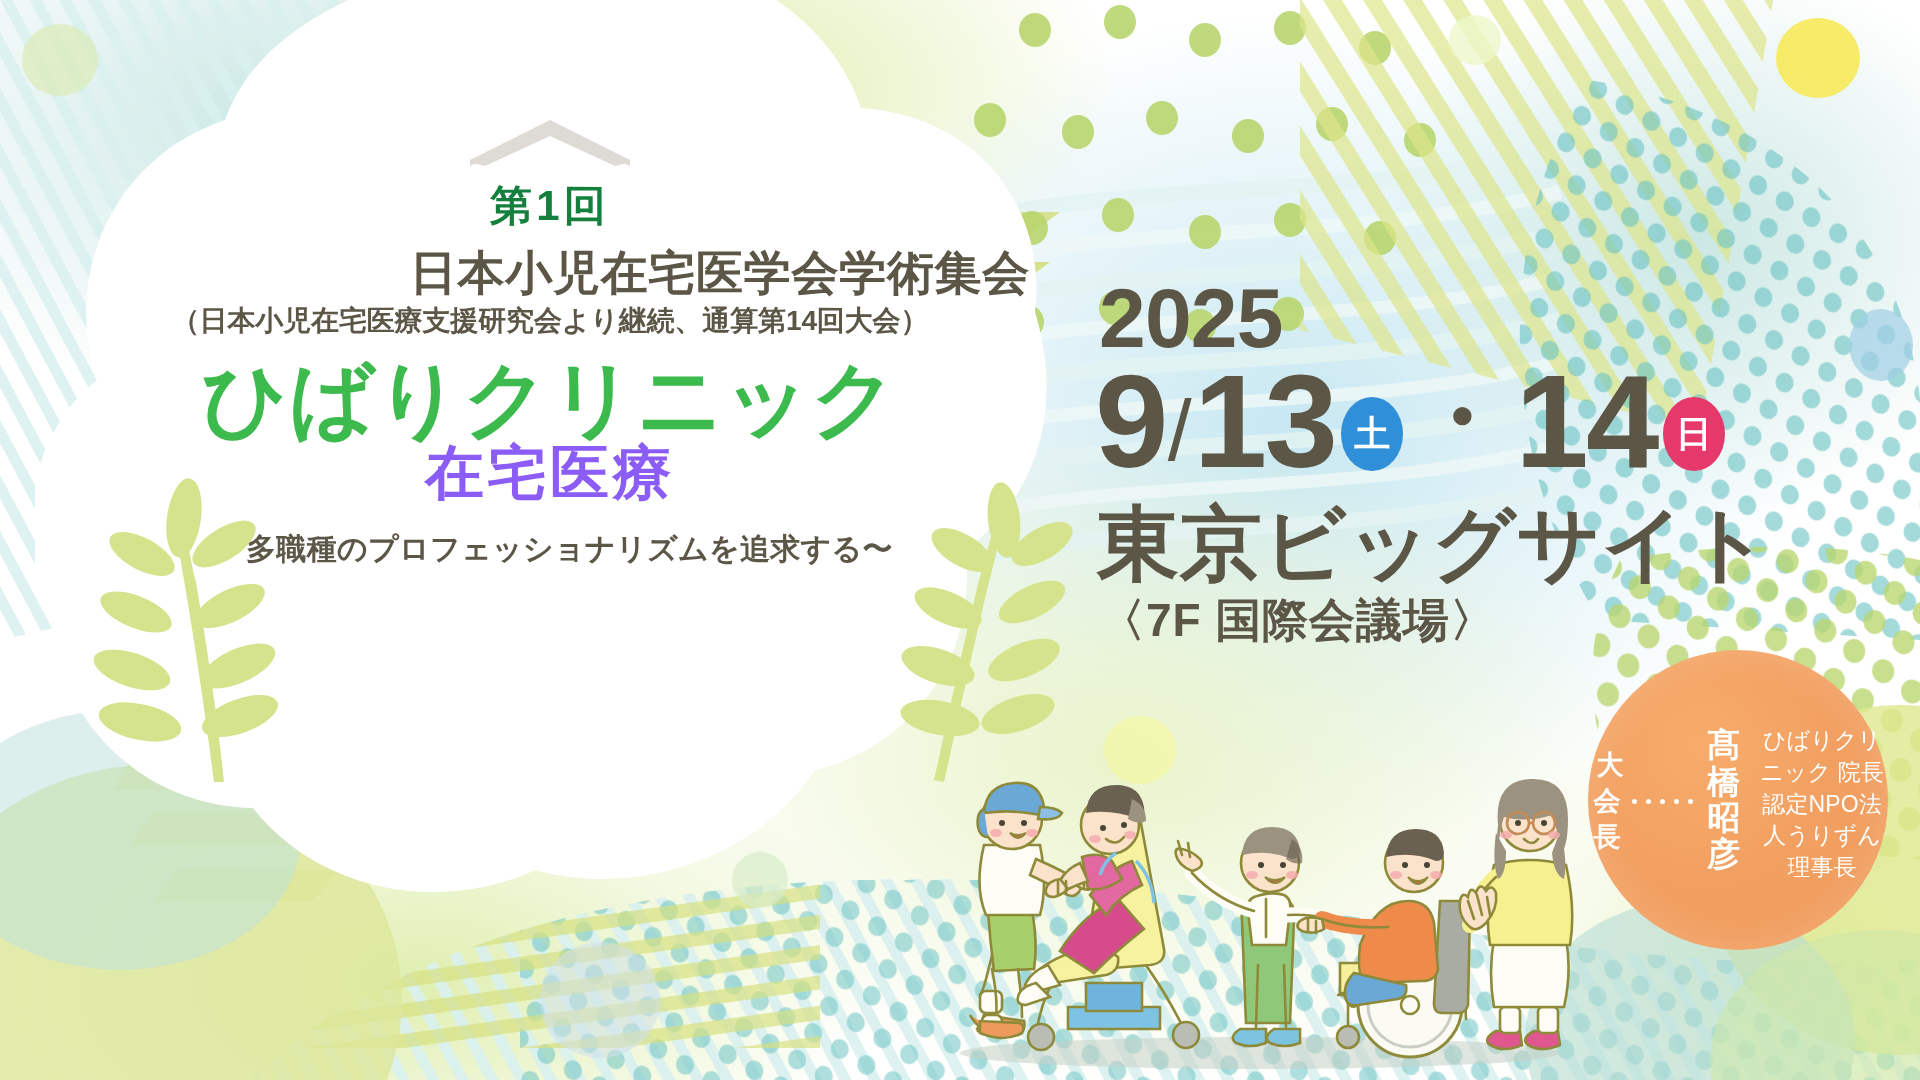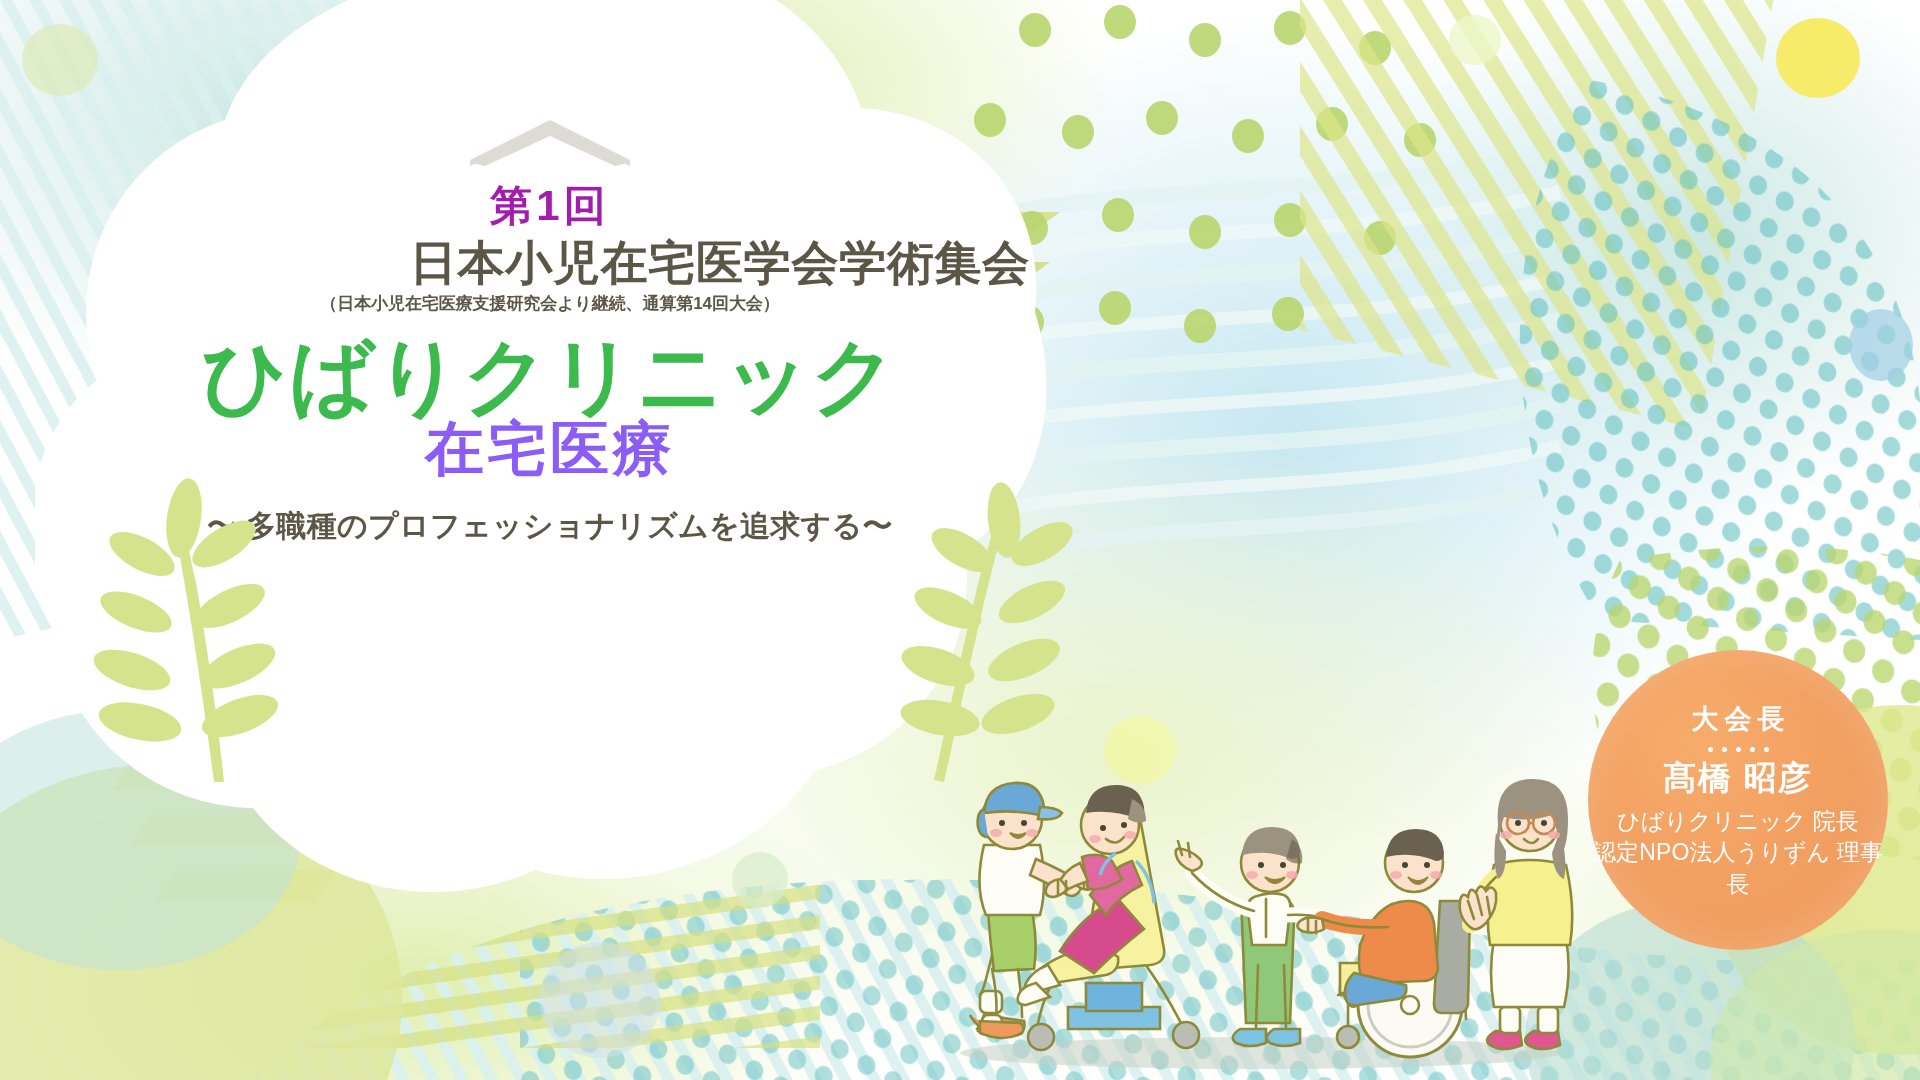--- a/index.html
+++ b/index.html
@@ -39,9 +39,9 @@
     display:block;
   }
   .kai{
-    font-size:42px;font-weight:700;color:#a21caf;
+    font-size:42px;font-weight:700;color:#15803d;
     letter-spacing:.10em;line-height:1.12;
-    margin:0 0 6px 0;
+    margin:0 0 16px 0;
   }
   .society{
     font-size:47px;font-weight:700;color:#5c5647;

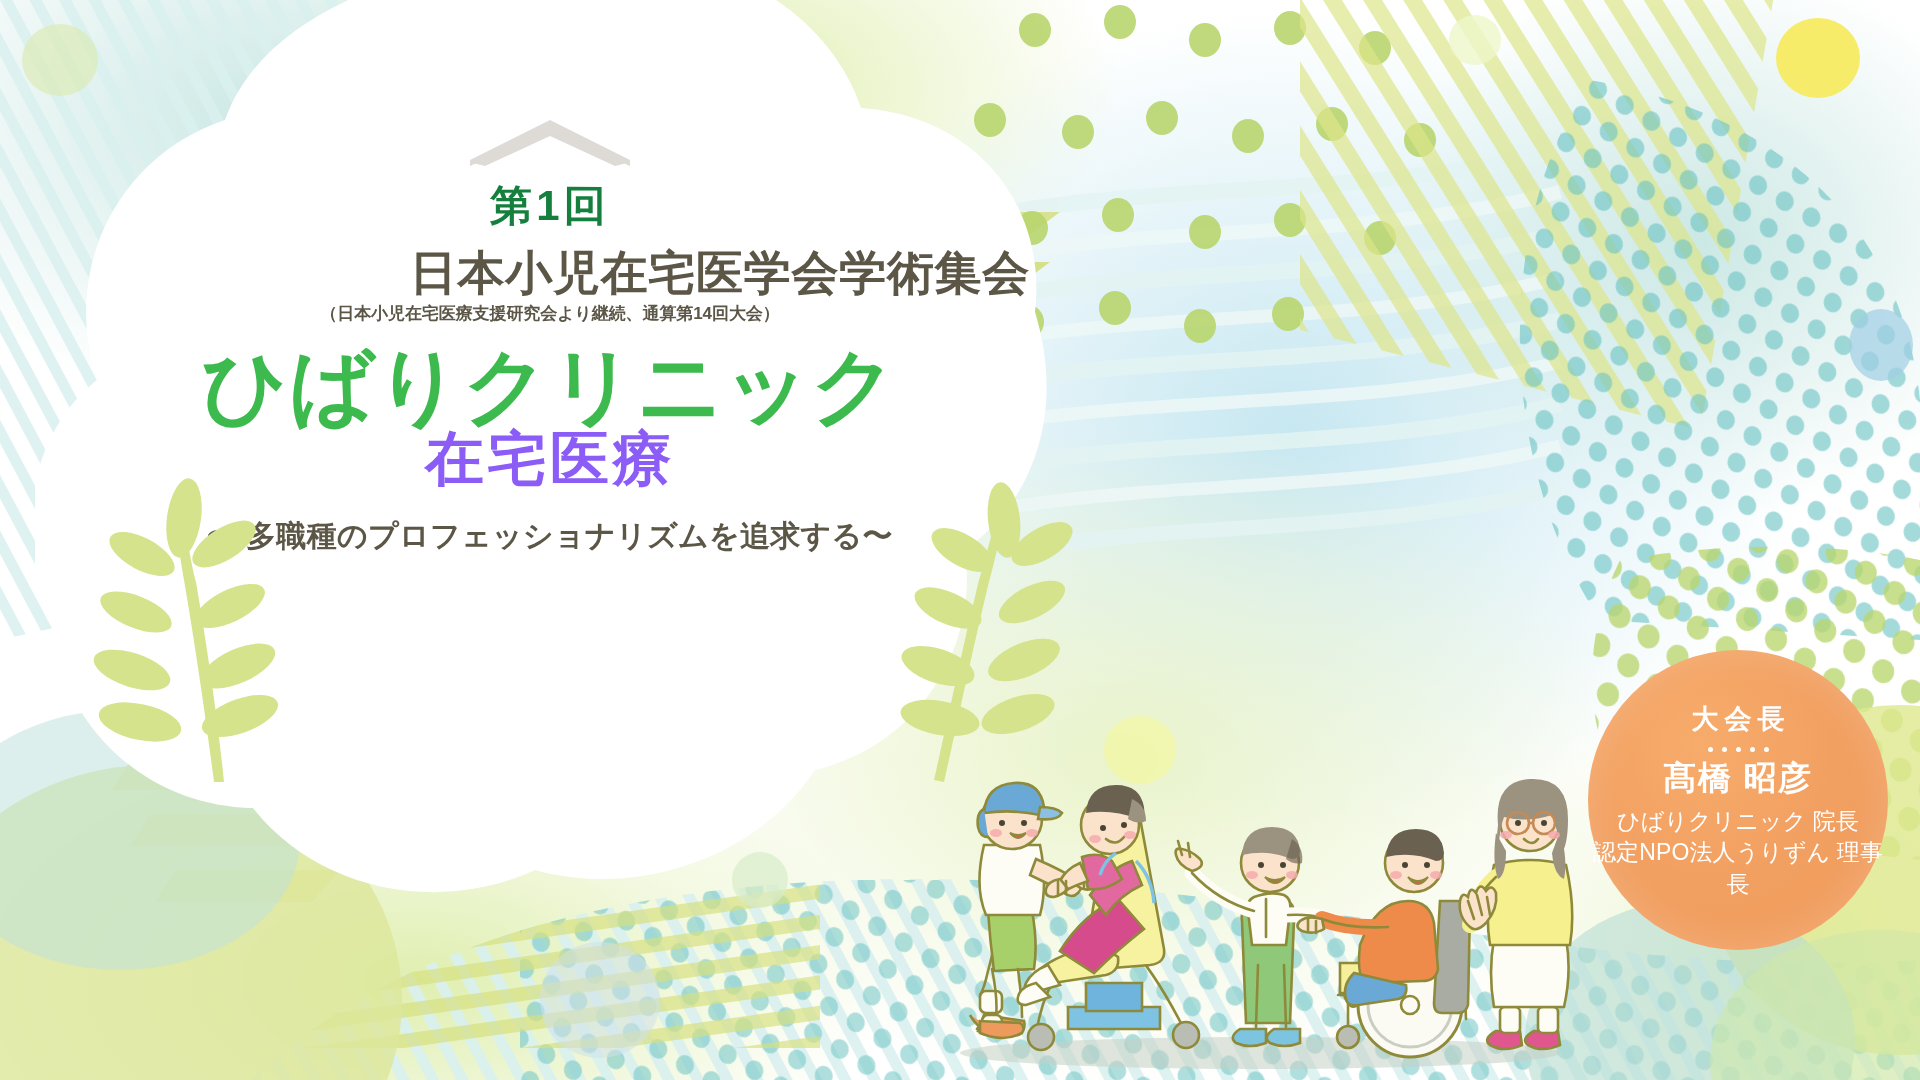--- a/index.html
+++ b/index.html
@@ -50,7 +50,7 @@
     text-align:right;
   }
   .continuation{
-    font-size:17px;font-weight:600;color:#5c5647;
+    font-size:28px;font-weight:600;color:#5c5647;
     letter-spacing:-.005em;line-height:1.2;
     margin:0 0 18px 0;
   }

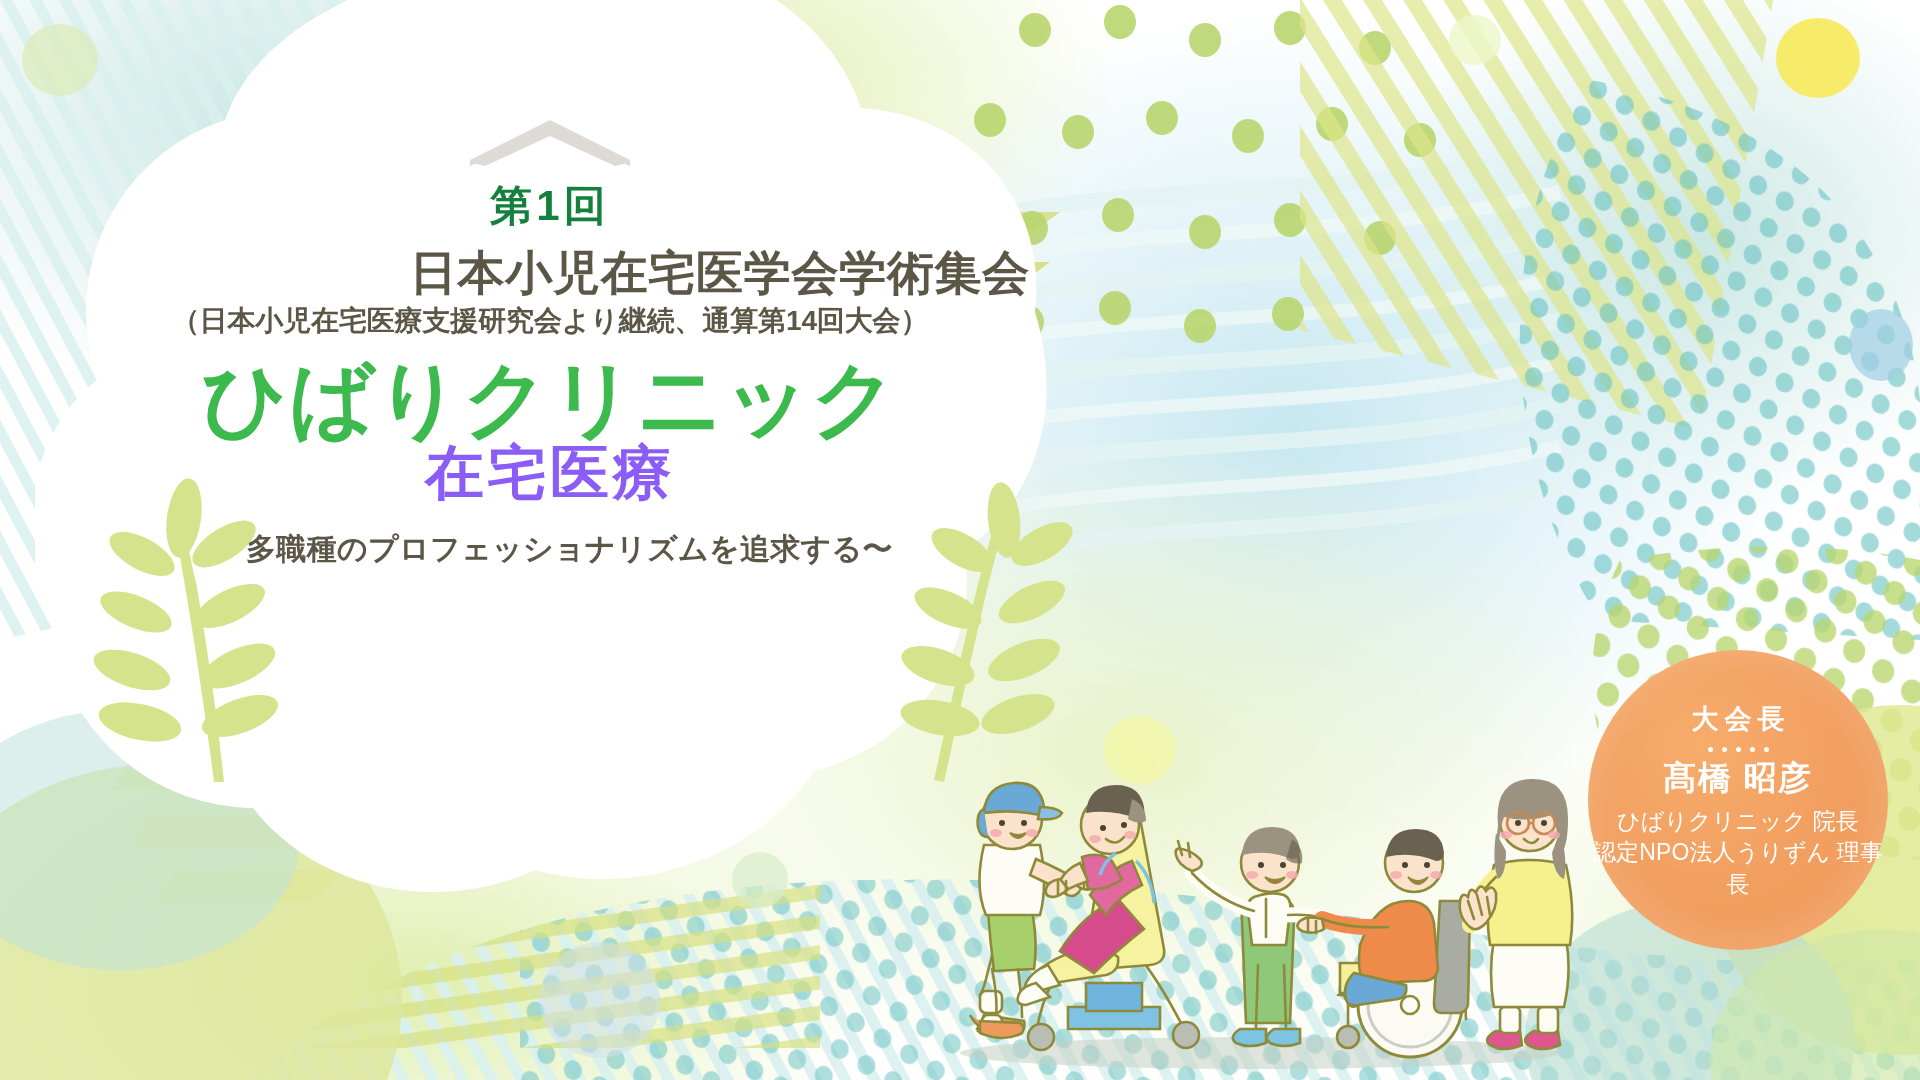--- a/index.html
+++ b/index.html
@@ -361,6 +361,22 @@
     <div class="tagline">〜 多職種のプロフェッショナリズムを追求する〜</div>
   </div>
 
+  <div id="right-block">
+    <div class="year">2025</div>
+
+    <div class="daterow">
+      <span class="bignum">9</span>
+      <span class="slash">/</span>
+      <span class="bignum">13</span>
+      <span class="daychip chip-sat">土</span>
+      <span class="middot">・</span>
+      <span class="bignum">14</span>
+      <span class="daychip chip-sun">日</span>
+    </div>
+
+    <div class="venue">東京ビッグサイト</div>
+    <div class="hall">〈7F 国際会議場〉</div>
+  </div>
 
   <svg id="illus" viewBox="0 0 640 360">
     <defs>

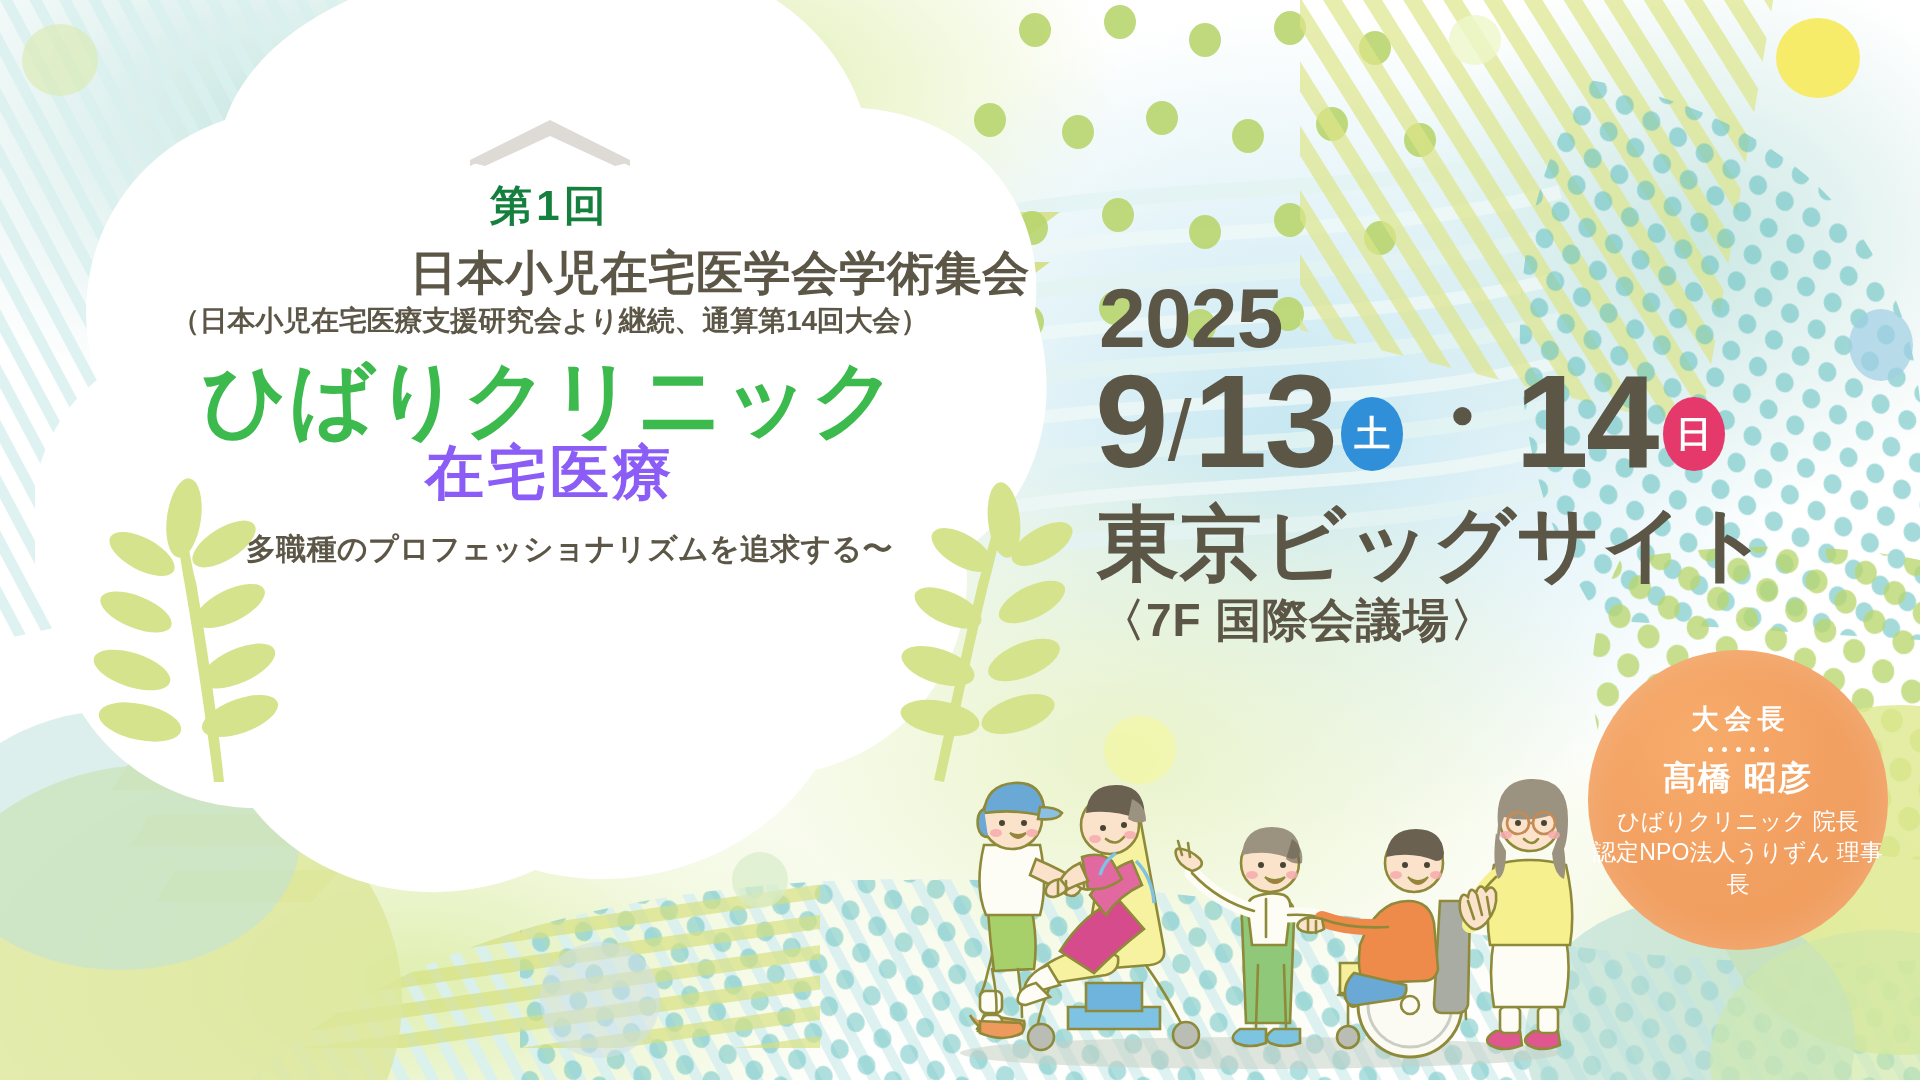--- a/index.html
+++ b/index.html
@@ -120,7 +120,7 @@
     background:radial-gradient(circle at 38% 32%, #f7ac6b 0%, #f2a061 48%, #ef9b5c 100%);
     box-shadow:inset 0 0 40px rgba(255,255,255,.18);
     z-index:12;
-    display:flex;flex-direction:column;align-items:center;justify-content:center;
+    display:flex;flex-direction:row;align-items:center;justify-content:center;
     color:#fff;text-align:center;
   }
   .chair-role{font-size:27px;font-weight:600;letter-spacing:.22em;text-indent:.22em;margin:2px 0 0 0;}

